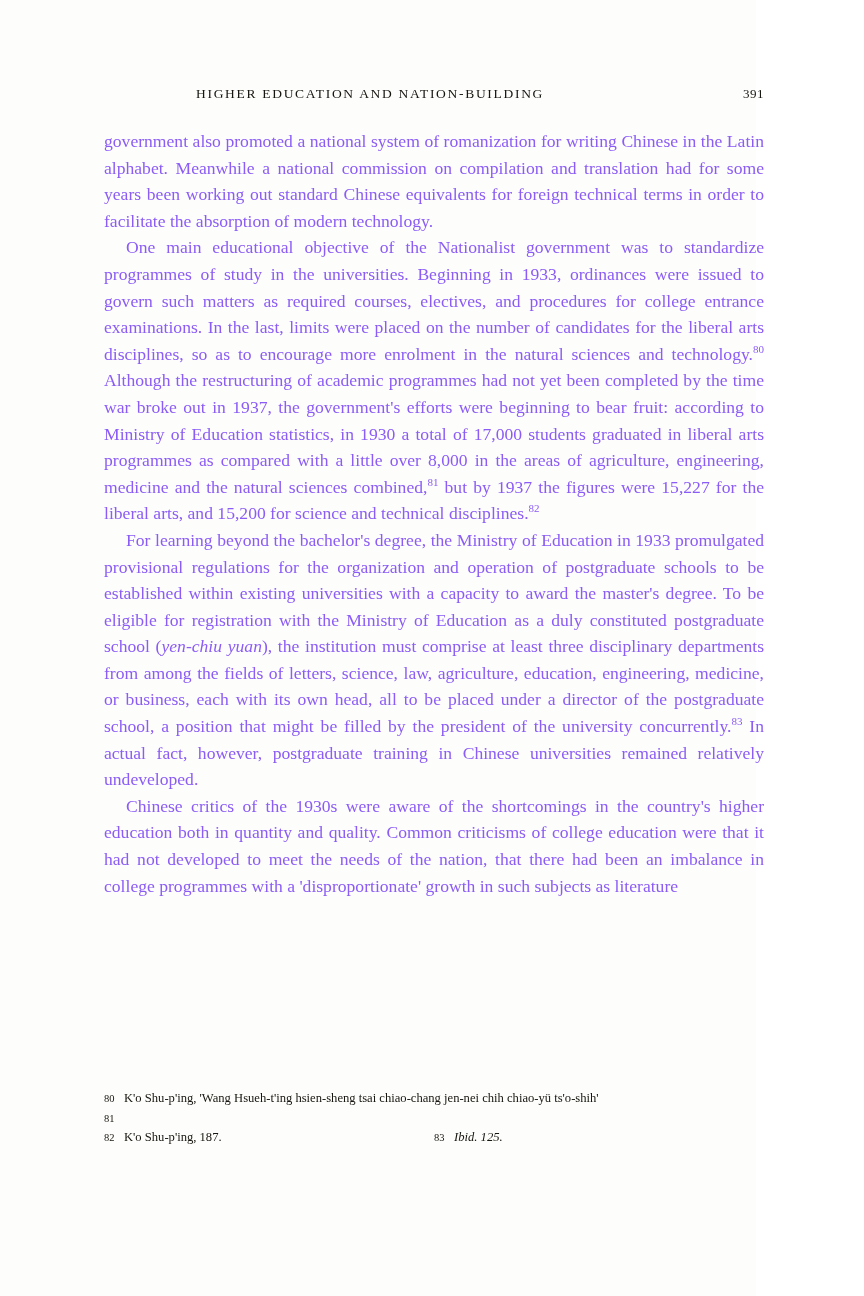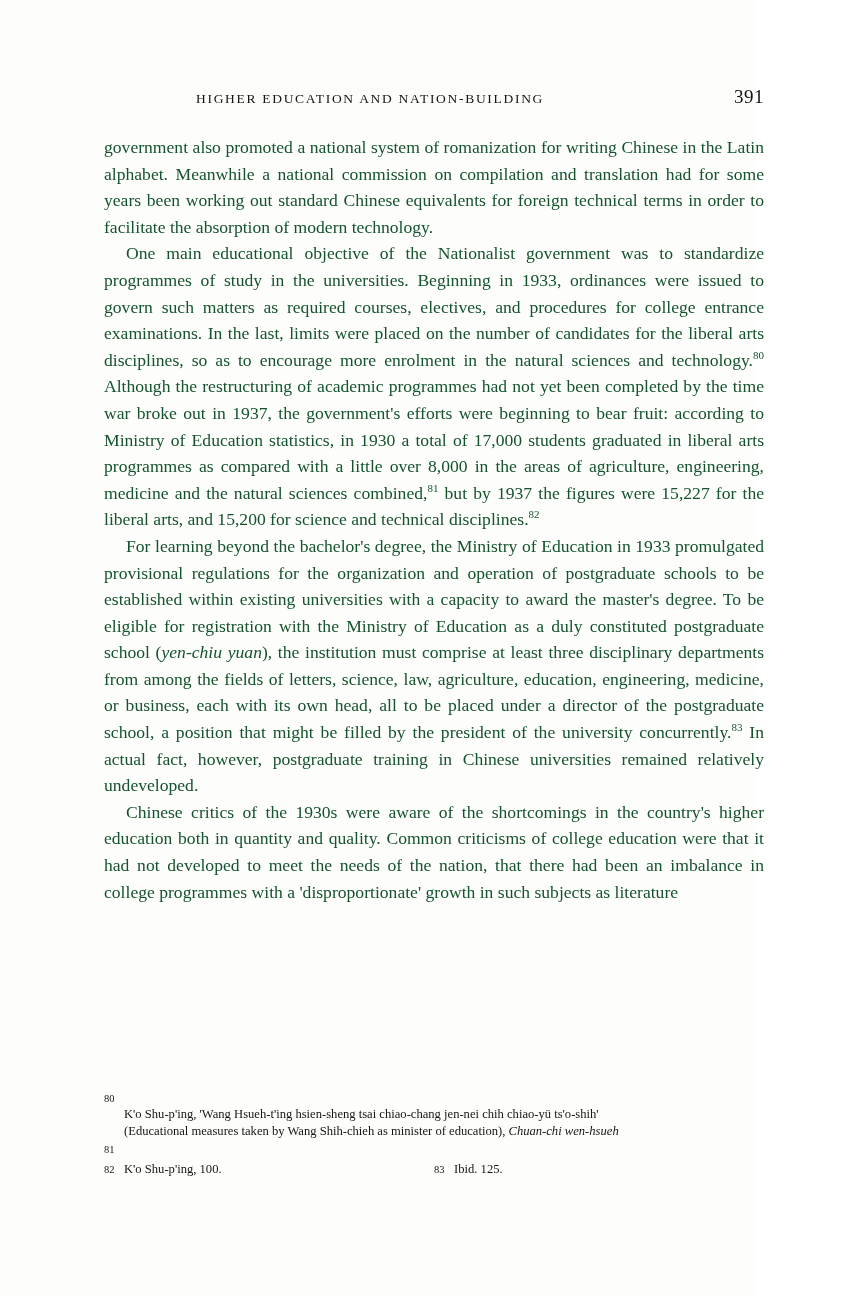--- a/index.html
+++ b/index.html
@@ -46,7 +46,7 @@
     color: #16140f;
   }
   .running-head .folio {
-    font-size: 19px;
+    font-size: 13px;
     letter-spacing: 0.5px;
     color: #16140f;
   }

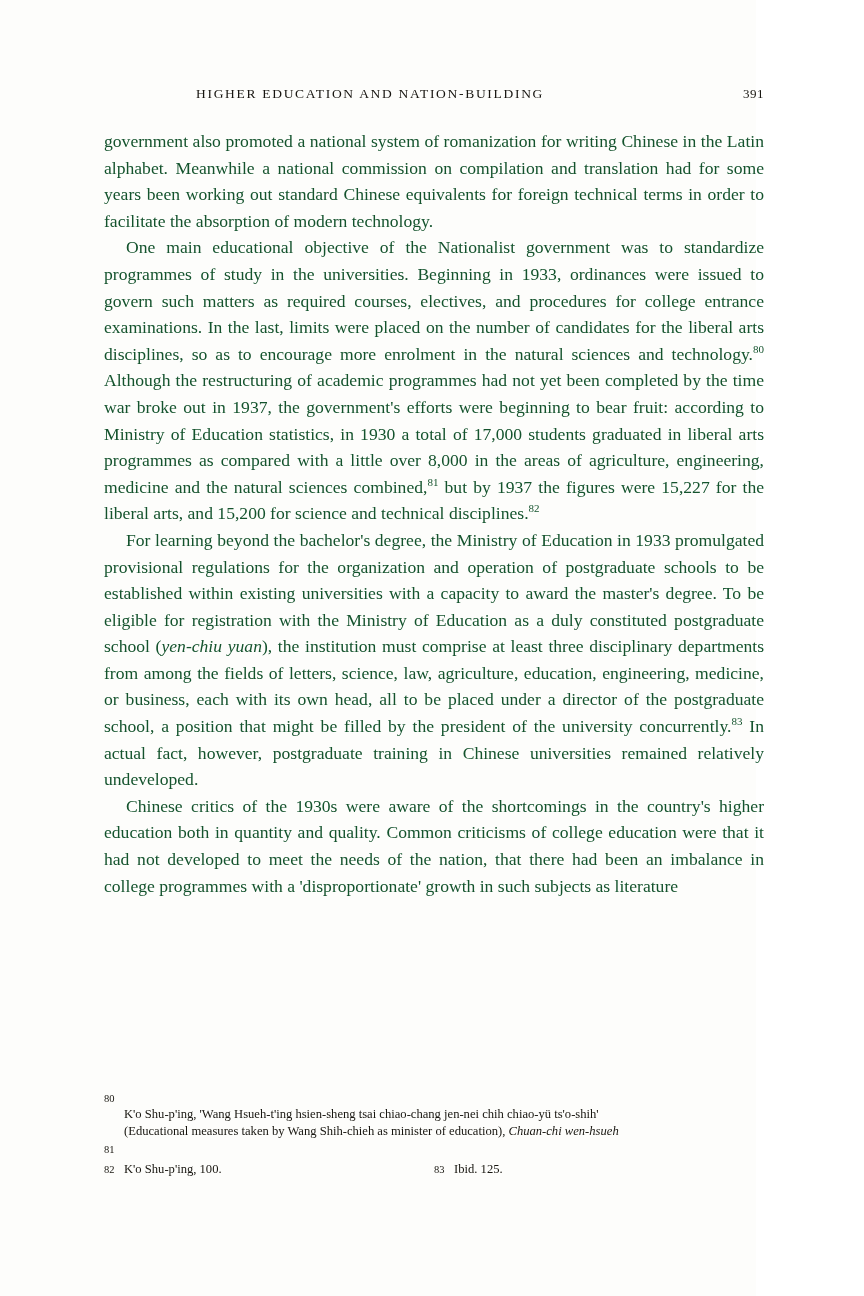--- a/index.html
+++ b/index.html
@@ -55,7 +55,7 @@
     text-align: justify;
     font-size: 17.6px;
     line-height: 26.6px;
-    color: #14532d;
+    color: #8b5cf6;
     text-indent: 0;
     hyphens: none;
   }

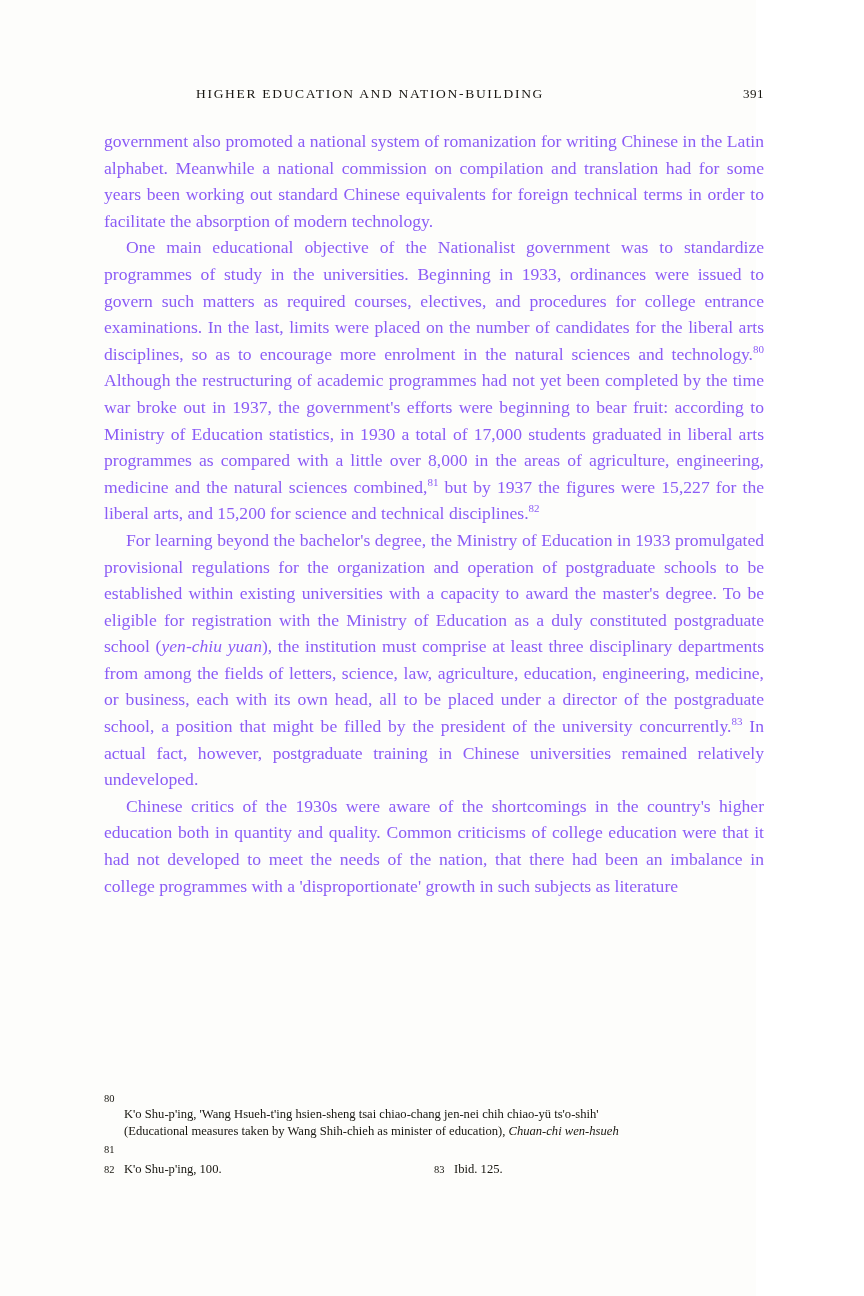--- a/index.html
+++ b/index.html
@@ -92,7 +92,6 @@
   .fn-body {
     flex: 1;
     text-align: justify;
-    margin-top: 16px;
   }
   .fn-body .ind {
     display: block;

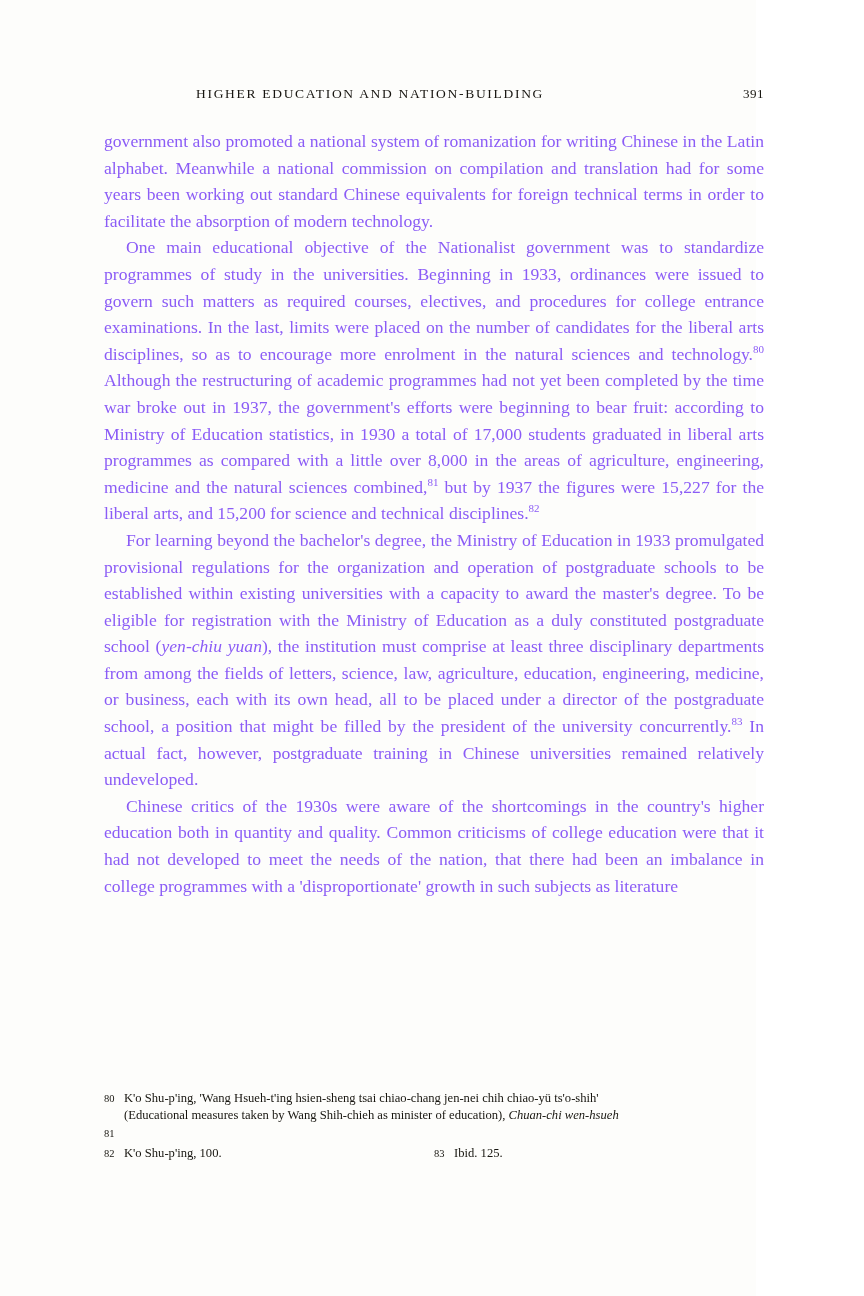--- a/index.html
+++ b/index.html
@@ -137,7 +137,6 @@
       <div class="fn-num">80</div>
       <div class="fn-body">
         <span class="ind">K'o Shu-p'ing, 'Wang Hsueh-t'ing hsien-sheng tsai chiao-chang jen-nei chih chiao-yü ts'o-shih'</span>
-        <span class="ind">(Educational measures taken by Wang Shih-chieh as minister of education), <em>Chuan-chi wen-hsueh</em></span>
       </div>
     </div>
 

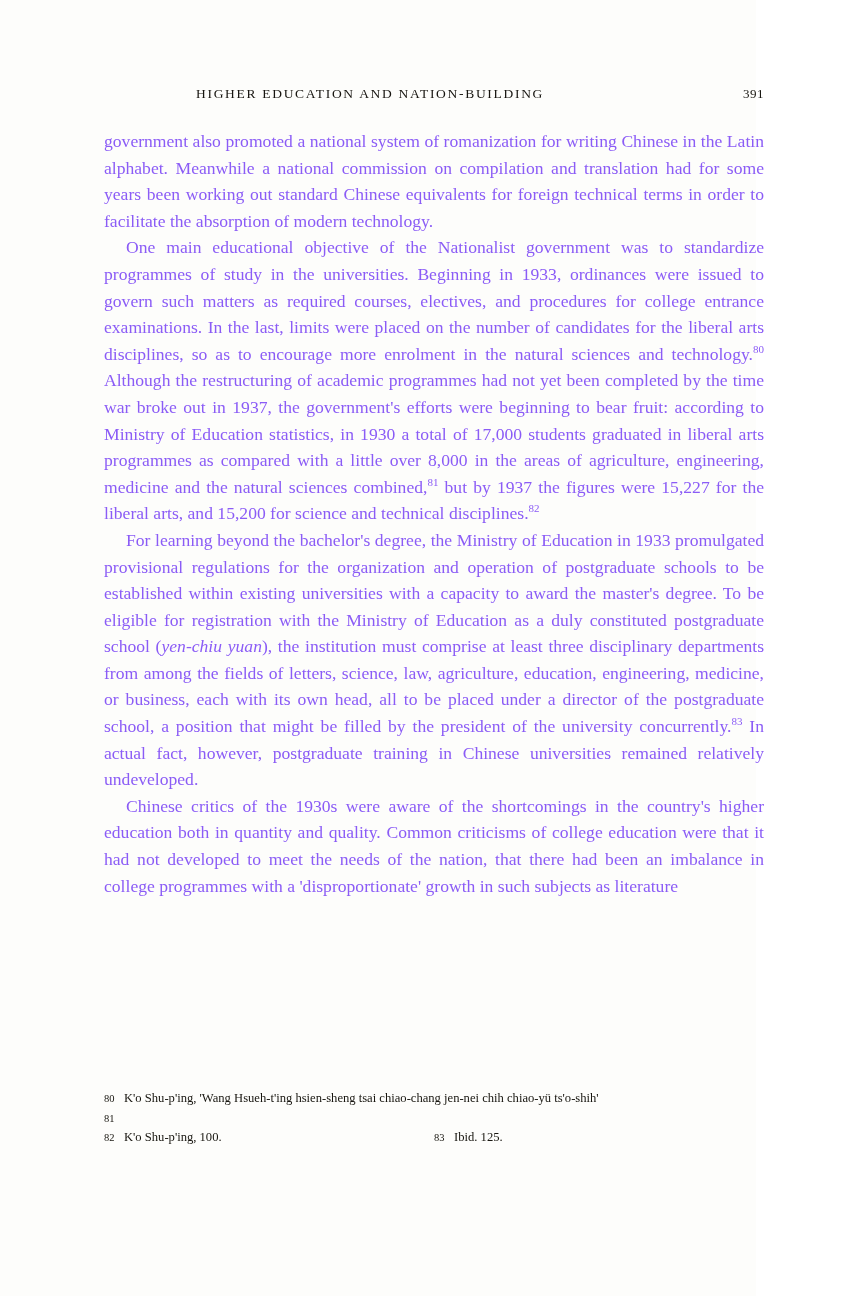--- a/index.html
+++ b/index.html
@@ -149,7 +149,7 @@
     <div class="fn-last">
       <div class="left">
         <div class="fn-num">82</div>
-        <div>K'o Shu-p'ing, 100.</div>
+        <div>K'o Shu-p'ing, 187.</div>
       </div>
       <div class="right">
         <div class="fn-num">83</div>

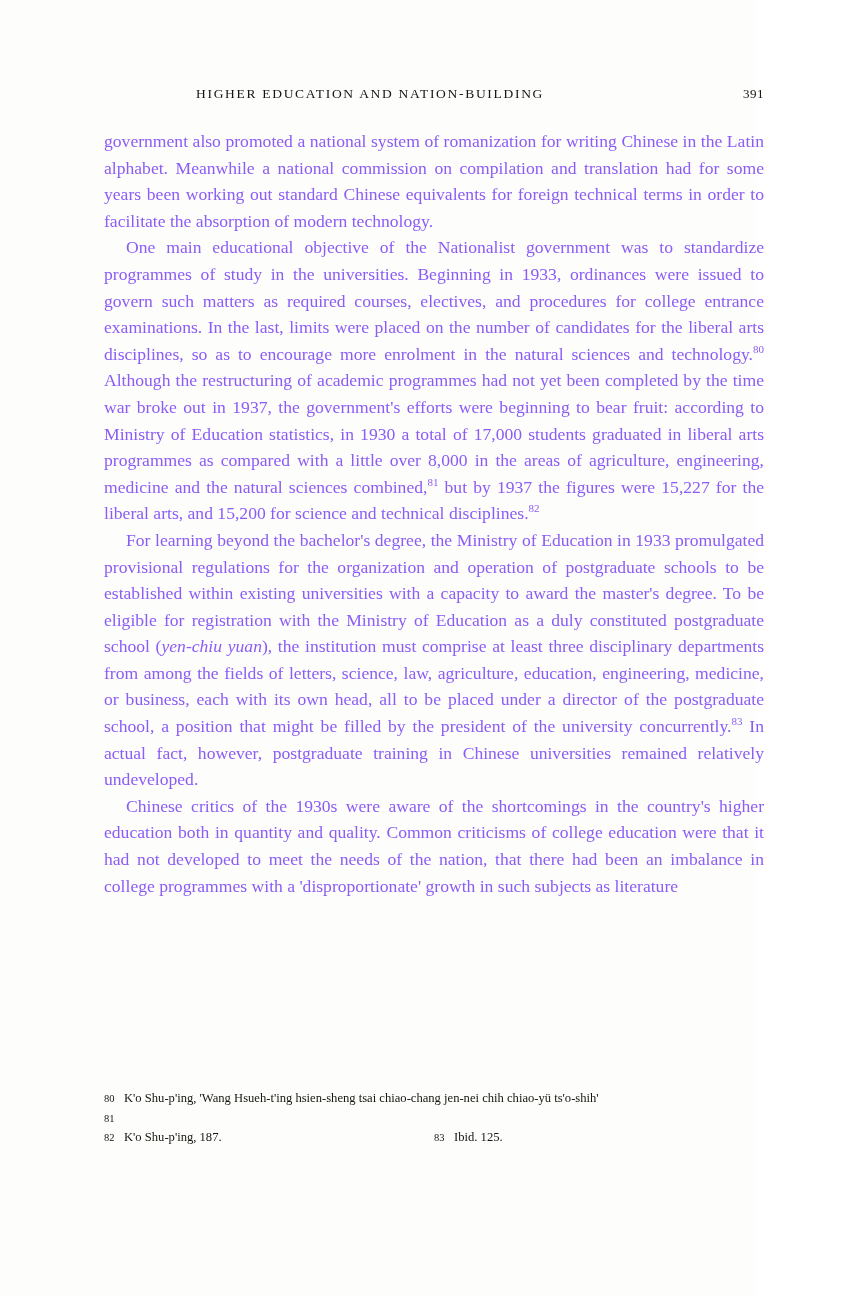--- a/index.html
+++ b/index.html
@@ -153,7 +153,7 @@
       </div>
       <div class="right">
         <div class="fn-num">83</div>
-        <div style="">Ibid. 125.</div>
+        <div style="font-style:italic;">Ibid. 125.</div>
       </div>
     </div>
 

